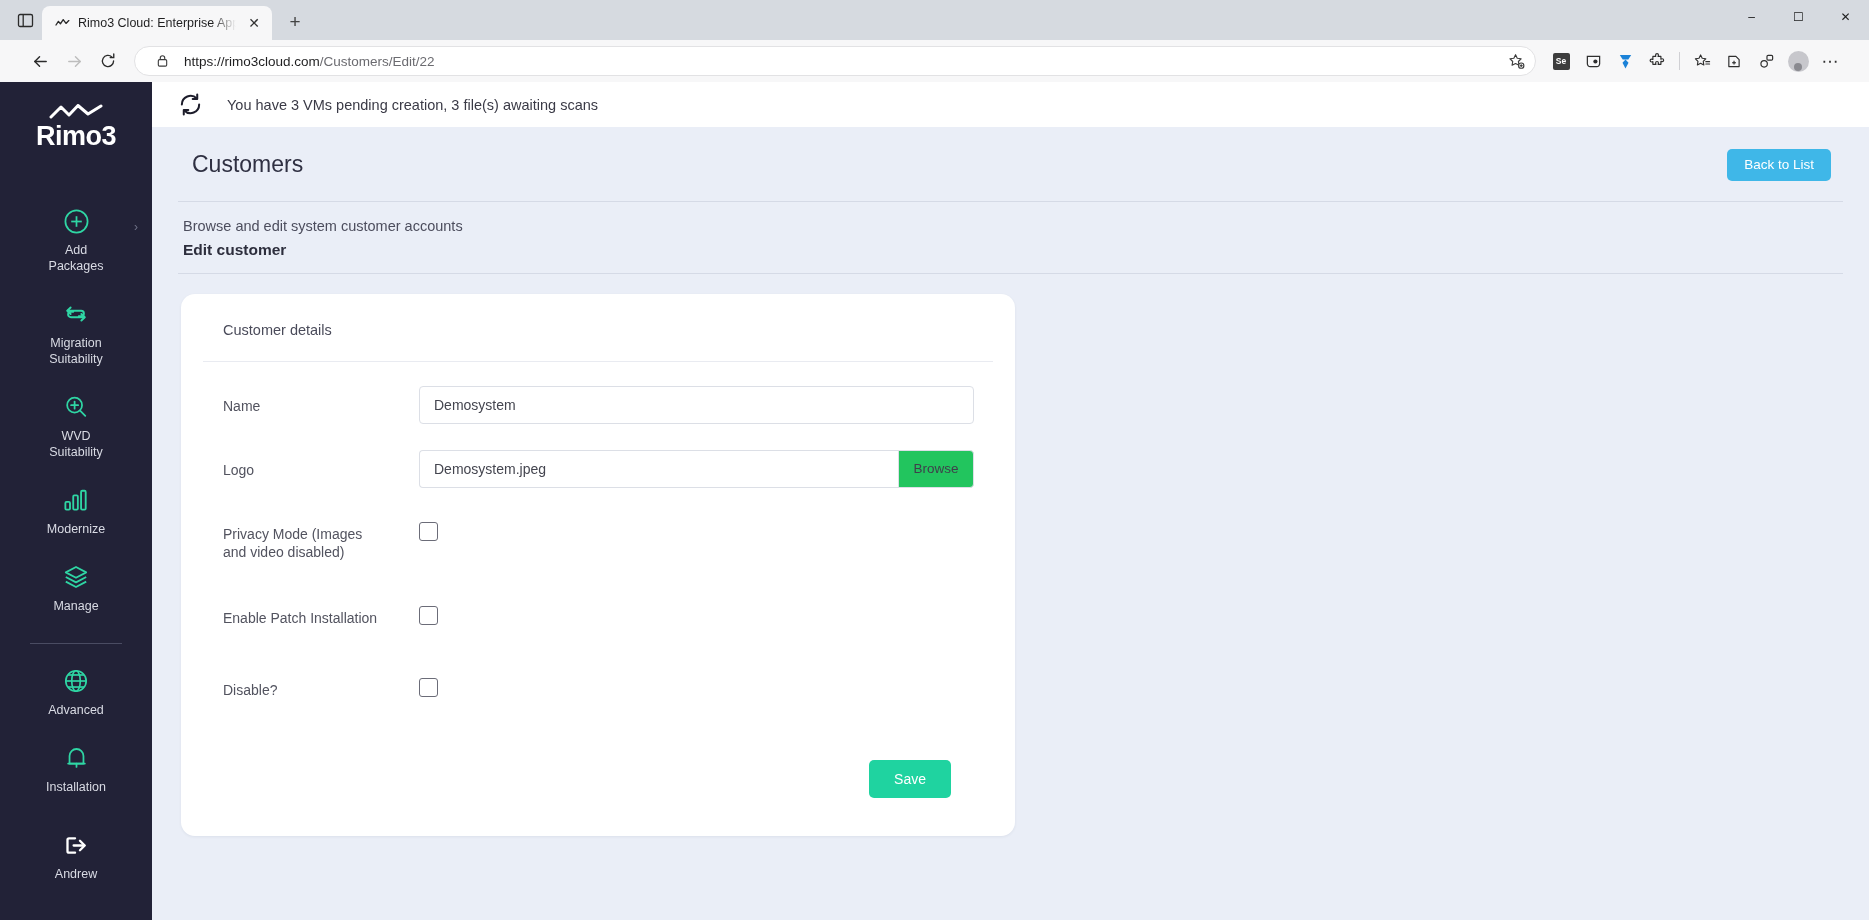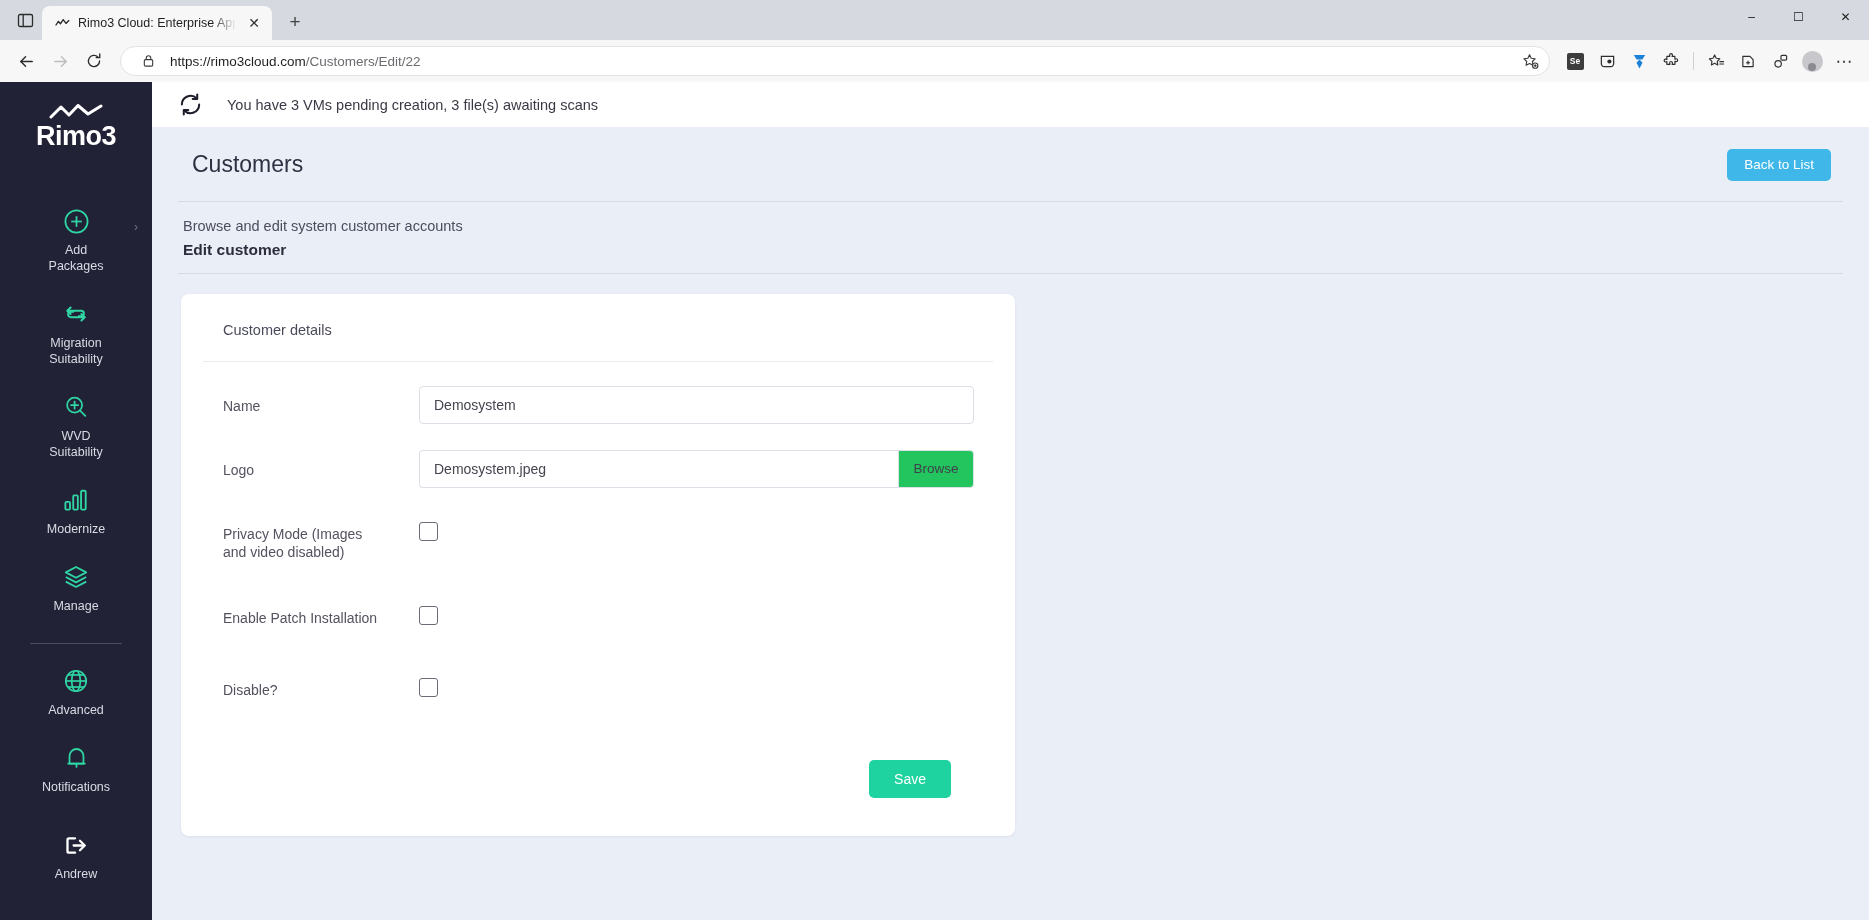--- a/index.html
+++ b/index.html
@@ -50,7 +50,7 @@
 
   .toolbar {
     height: 42px; background: #f7f7f8; display: flex; align-items: center;
-    padding: 0 10px; gap: 2px; flex: none;
+    padding: 0 24px; gap: 2px; flex: none;
   }
   .nav-btn {
     width: 32px; height: 32px; border-radius: 5px; display: flex; align-items: center;

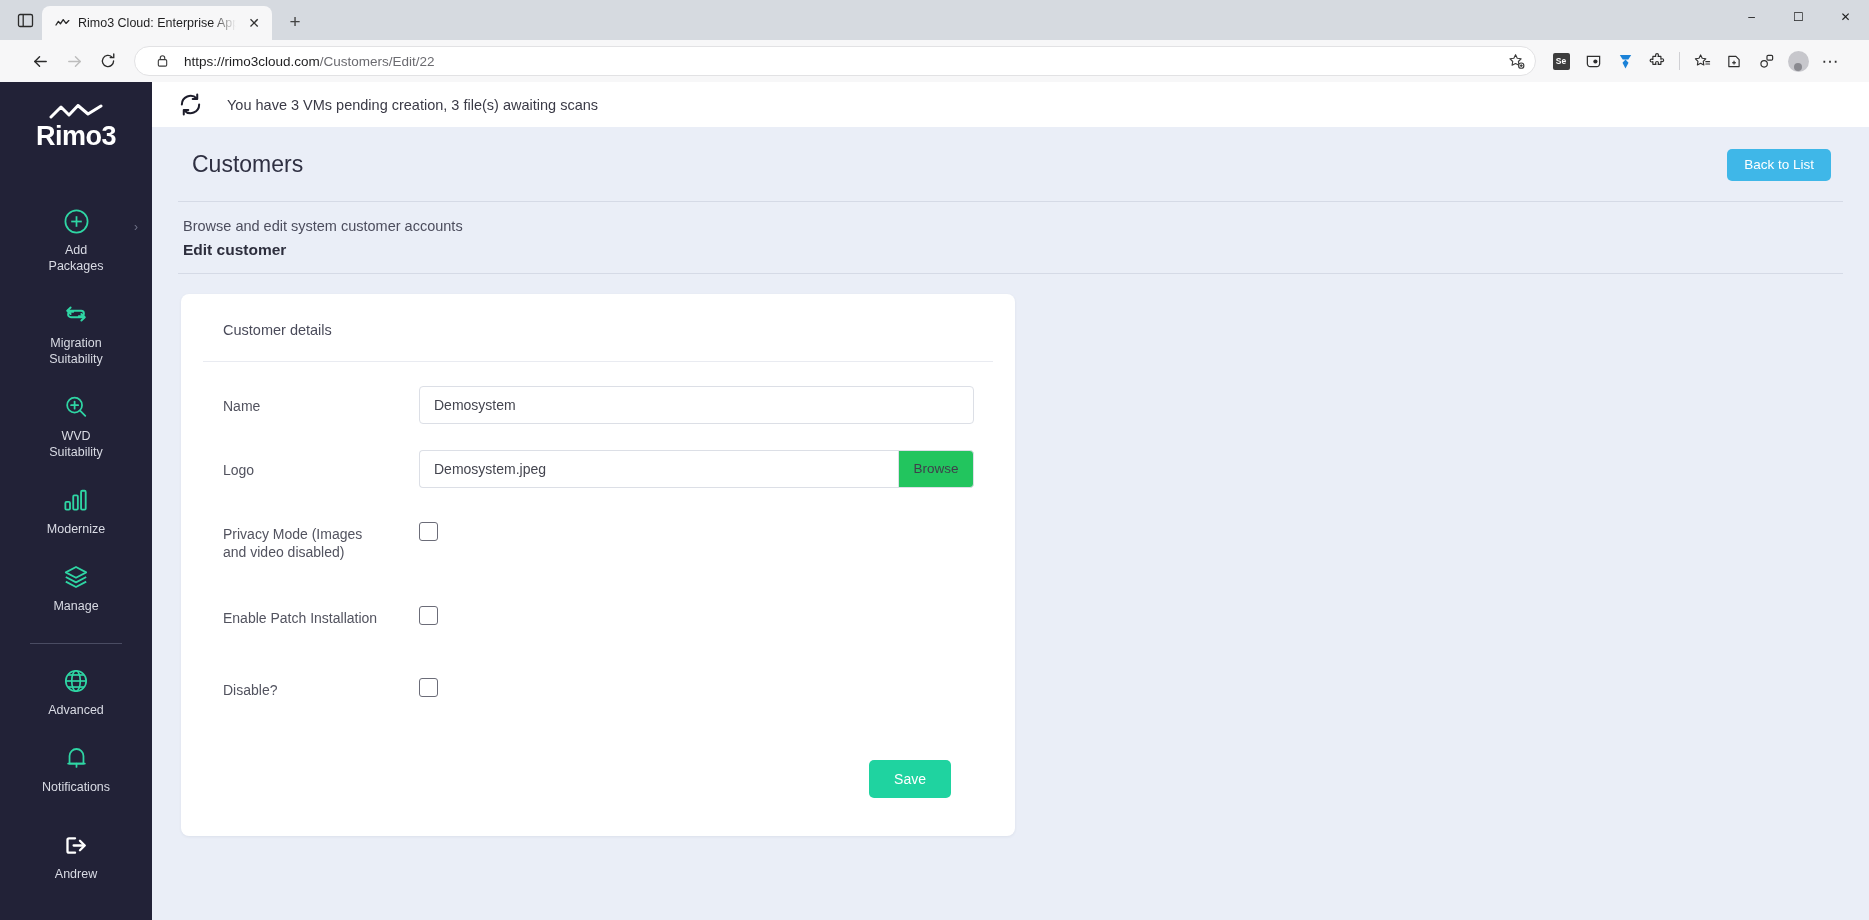--- a/index.html
+++ b/index.html
@@ -140,7 +140,7 @@
   .subhead-title { font-size: 15.5px; color: #2d2e3d; font-weight: bold; }
 
   .card {
-    background: #ffffff; margin: 20px 0 8px 29px; width: 834px; border-radius: 8px;
+    background: #ffffff; margin: 20px 0 8px 29px; width: 834px; border-radius: 14px;
     box-shadow: 0 1px 3px rgba(40,50,80,0.07); padding: 0 0 38px 0;
   }
   .card-head { padding: 27px 0 22px 42px; }

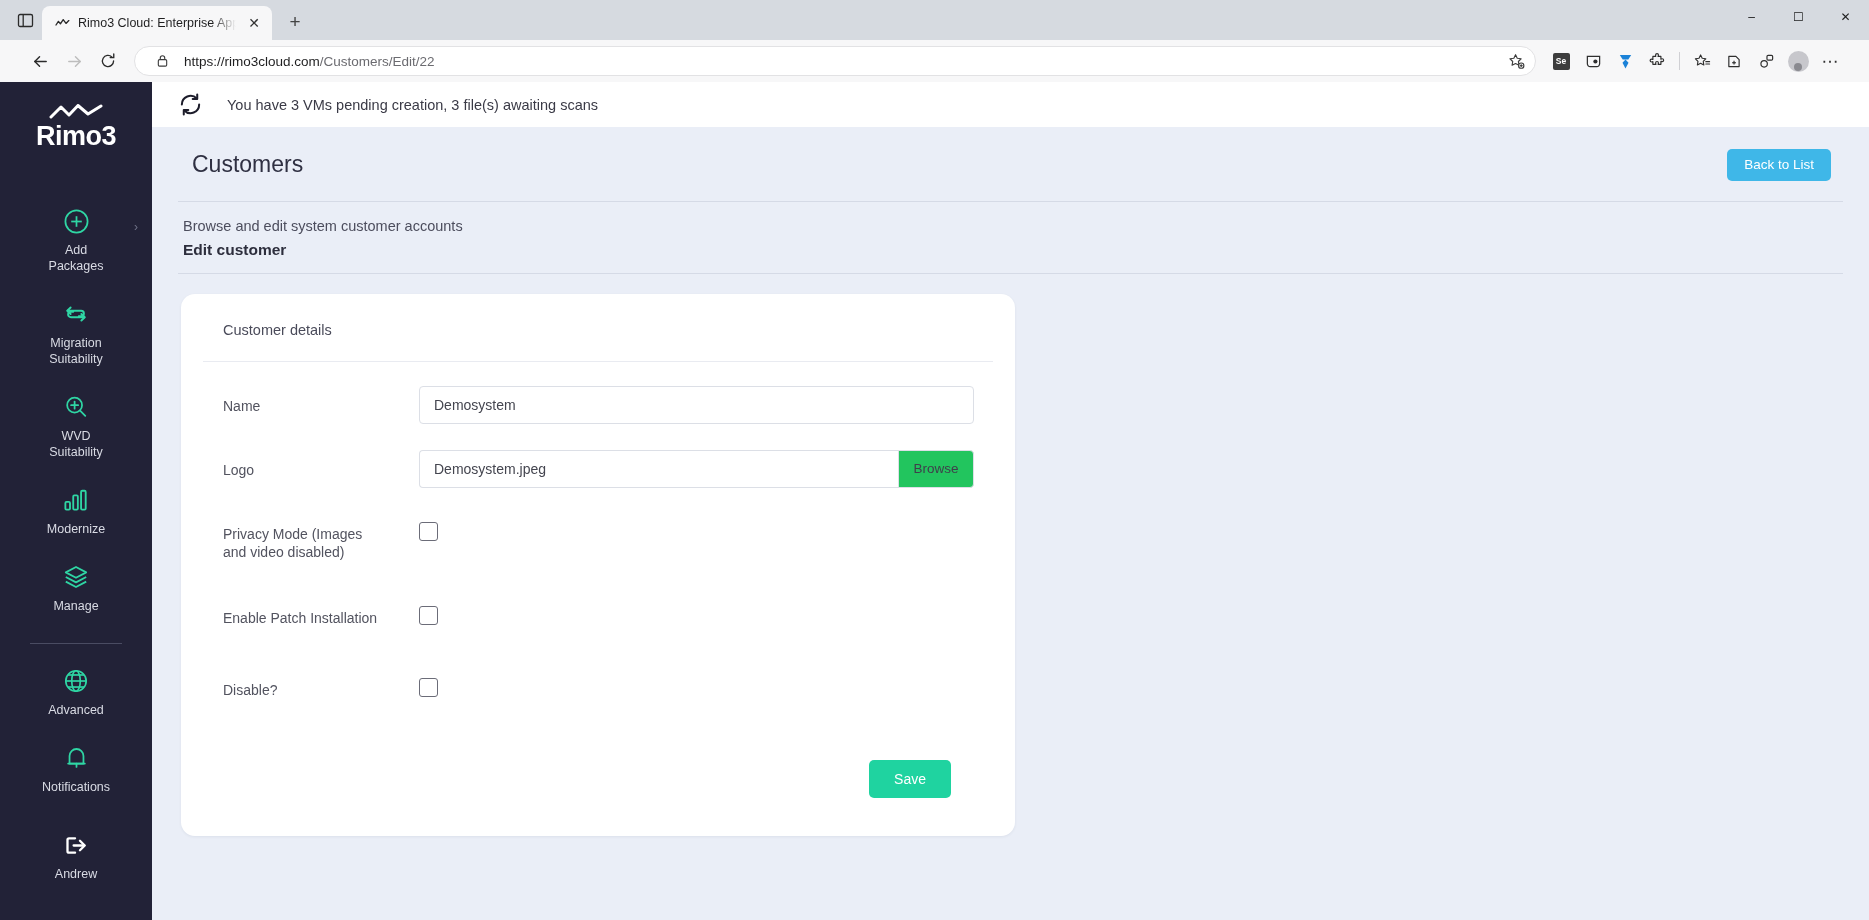--- a/index.html
+++ b/index.html
@@ -400,7 +400,7 @@
             <line x1="13" y1="20" x2="13" y2="23.6"></line>
           </svg>
         </span>
-        <span class="nav-label">Notifications</span>
+        <span class="nav-label">Installation</span>
       </div>
 
       <div class="nav-item" style="margin-top:10px;">

